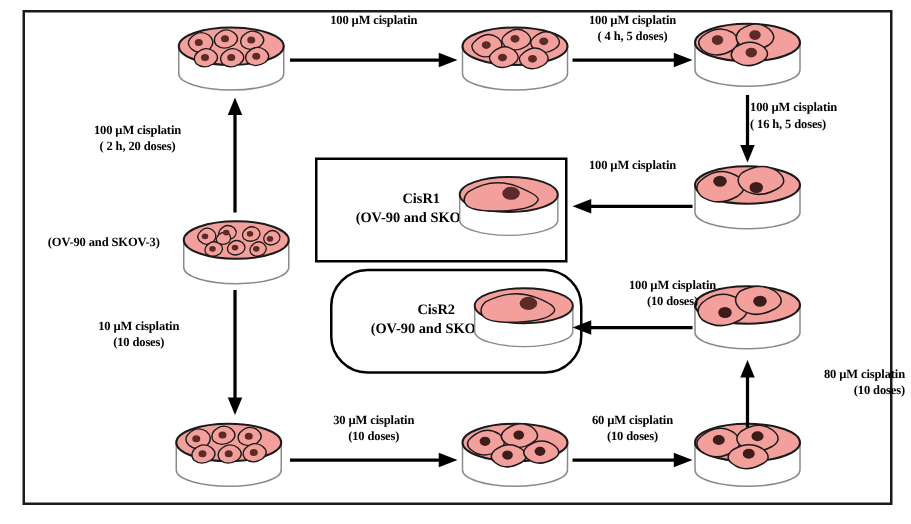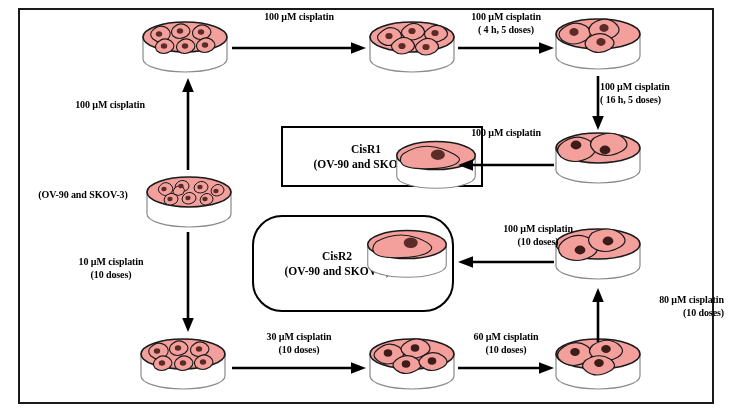--- a/index.html
+++ b/index.html
@@ -357,6 +357,7 @@
 
   <div class="lbl" style="left:30px; top:98px; width:160px;">
     <div>100 µM cisplatin</div>
+    <div>( 2 h, 20 doses)</div>
   </div>
 
   <div class="lbl" style="left:219px; top:10px; width:160px;">

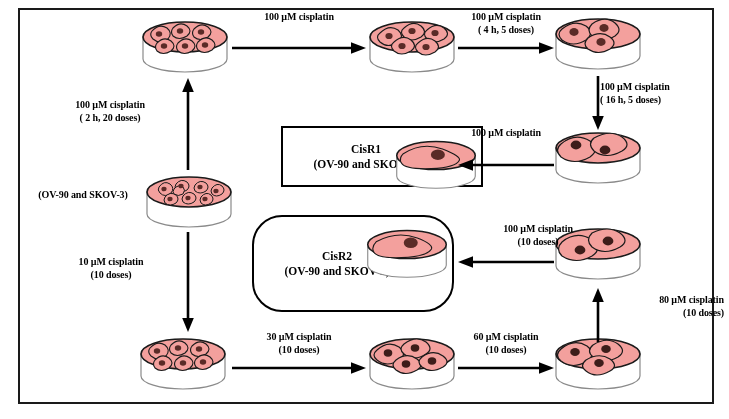--- a/index.html
+++ b/index.html
@@ -255,7 +255,7 @@
     </svg>
   </div>
 
-  <div class="resbox" style="left:252px; top:126px; width:202px; height:61px;margin-left:29px;">
+  <div class="resbox" style="left:252px; top:126px; width:202px; height:84px;">
     <div class="boxlabel">
       <span>CisR1</span><br>
       <span>(OV-90 and SKOV-3)</span>

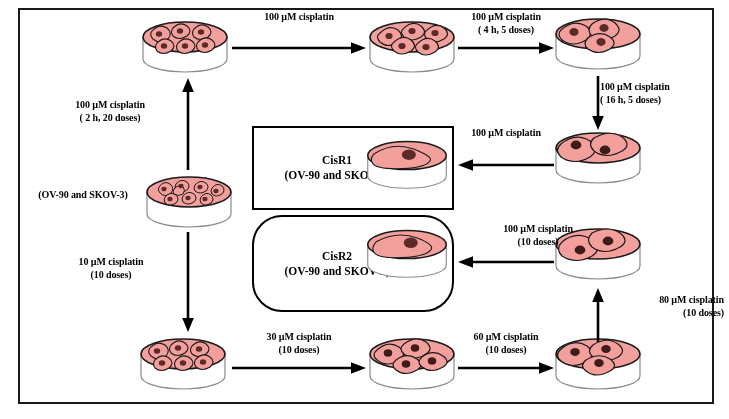--- a/index.html
+++ b/index.html
@@ -270,7 +270,7 @@
     </div>
   </div>
 
-  <div class="resbox" style="left:252px; top:215px; width:202px; height:97px;border-radius:30px;">
+  <div class="resbox" style="left:264px; top:215px; width:202px; height:84px;border-radius:30px;">
     <div class="boxlabel">
       <span>CisR2</span><br>
       <span>(OV-90 and SKOV-3)</span>

